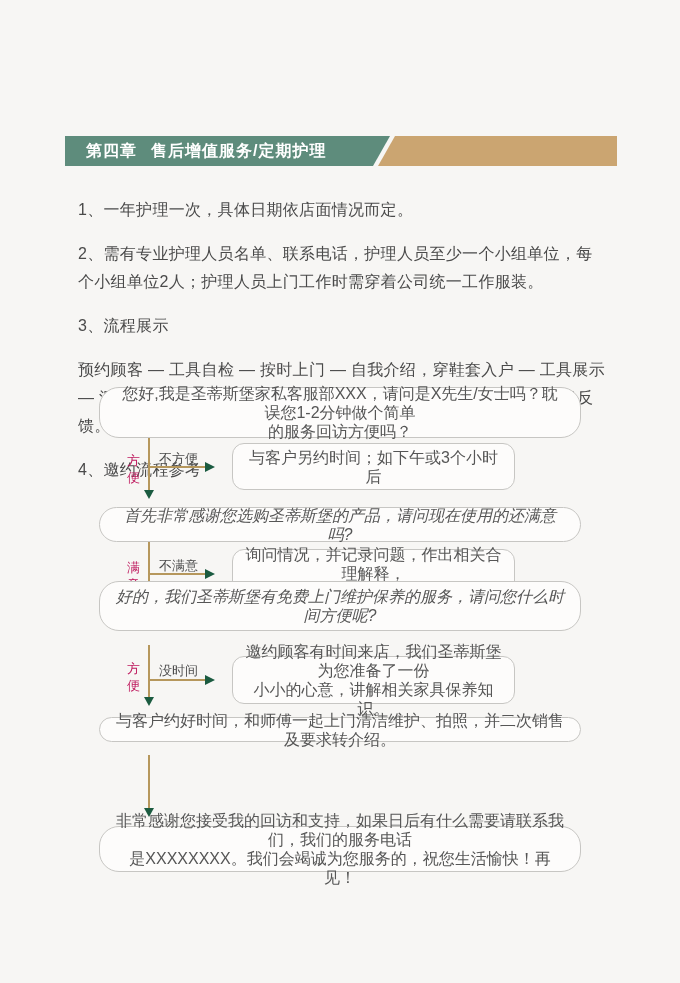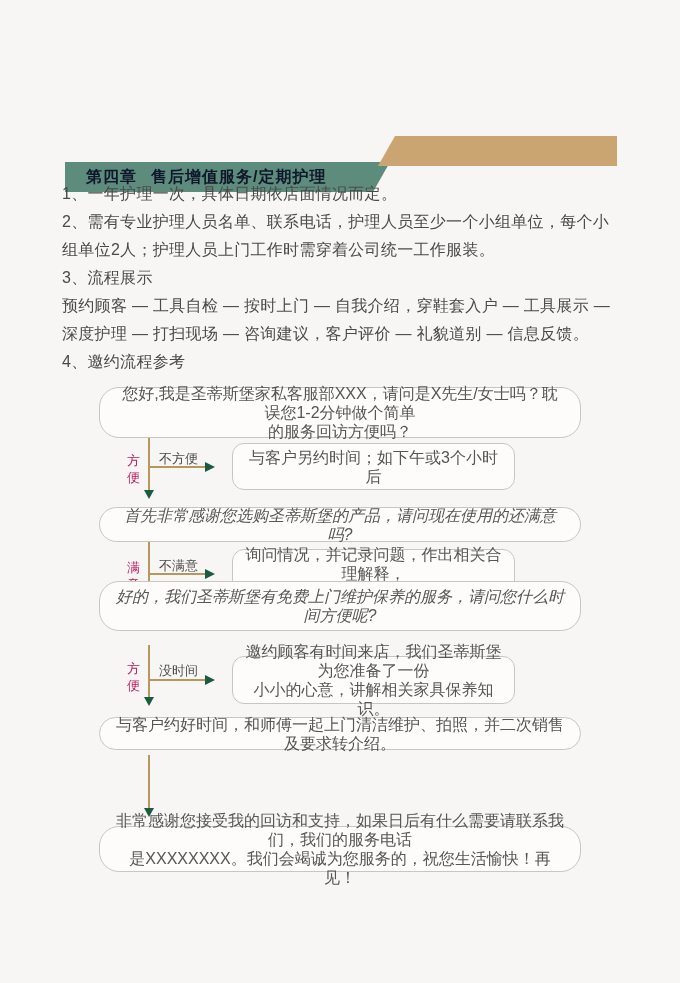--- a/index.html
+++ b/index.html
@@ -13,9 +13,9 @@
     position:absolute;left:65px;top:136px;width:325px;height:30px;
     background:#5E8C7C;
     clip-path:polygon(0 0,100% 0,calc(100% - 17px) 100%,0 100%);
-    color:#0f172a;font-size:16px;font-weight:bold;
+    color:#ffffff;font-size:16px;font-weight:bold;
     line-height:30px;padding-left:21px;box-sizing:border-box;
-    letter-spacing:1px;white-space:nowrap;margin-top:26px;
+    letter-spacing:1px;white-space:nowrap;
   }
   .hdr-gap{display:inline-block;width:14px;}
   .hdr-tan{

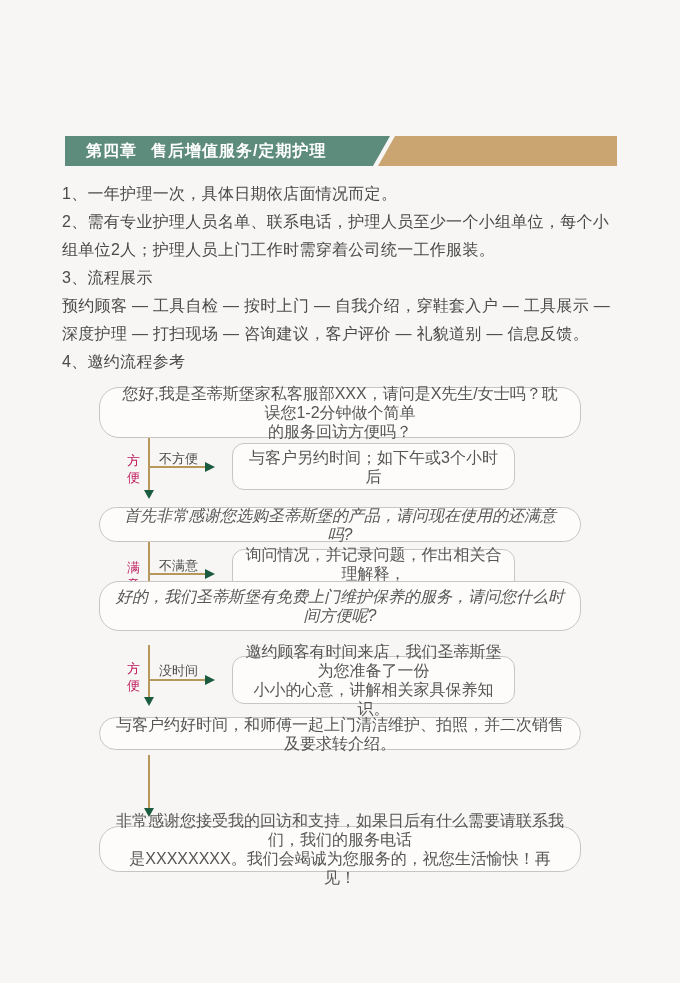--- a/index.html
+++ b/index.html
@@ -28,7 +28,7 @@
     position:absolute;left:62px;top:180px;width:560px;
     font-size:16px;line-height:28px;color:#4a4a4a;letter-spacing:.3px;
   }
-  .intro p{margin:0;}
+  .intro p{margin:16px;}
   
   .fc-box,.fc-sbox{
     position:absolute;box-sizing:border-box;

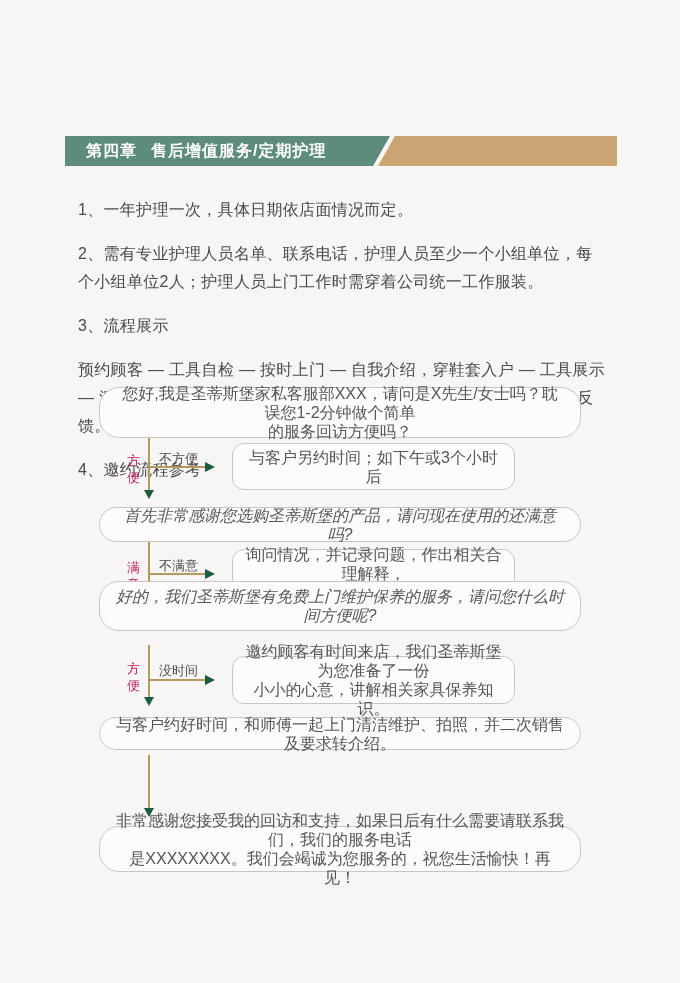--- a/index.html
+++ b/index.html
@@ -105,7 +105,7 @@
 <div class="fc-sbox" style="top:656px;height:48px;">邀约顾客有时间来店，我们圣蒂斯堡为您准备了一份
 小小的心意，讲解相关家具保养知识。</div>
 
-<div class="fc-box" style="top:717px;height:33px;">与客户约好时间，和师傅一起上门清洁维护、拍照，并二次销售及要求转介绍。</div>
+<div class="fc-box" style="top:717px;height:25px;">与客户约好时间，和师傅一起上门清洁维护、拍照，并二次销售及要求转介绍。</div>
 <div class="vline" style="top:755px;height:53px;"></div>
 <div class="arr-down" style="top:808px;"></div>
 

